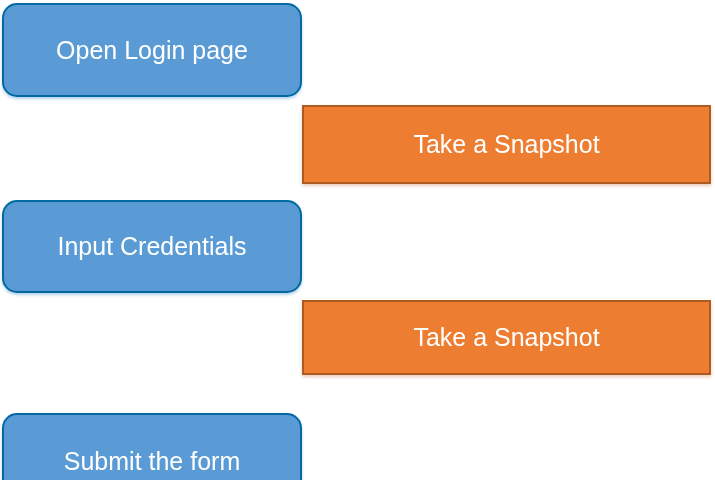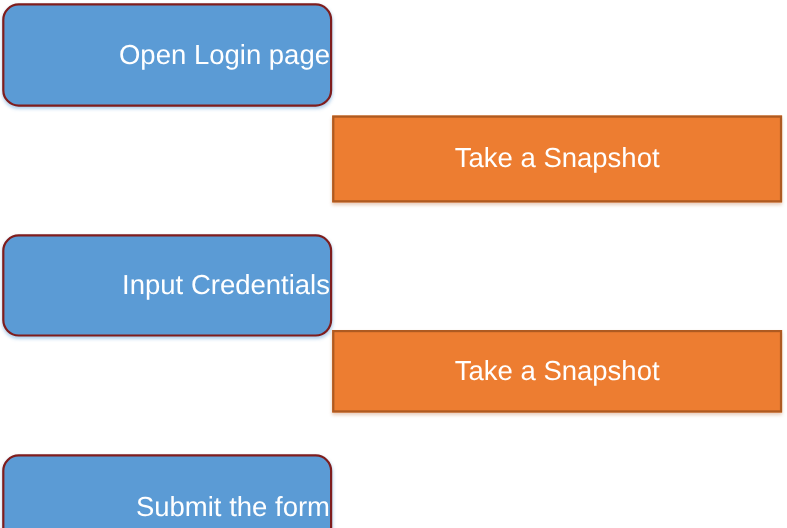--- a/index.html
+++ b/index.html
@@ -26,10 +26,9 @@
   }
   .shape-blue {
     background: #5B9BD5;
-    border: 2px solid #7f1d1d;
+    border: 2px solid #0369a1;
     border-radius: 15px;
     box-shadow: 0 2px 3px rgba(91, 155, 213, 0.45);
-    justify-content: flex-end;
   }
   .shape-orange {
     background: #ED7D31;

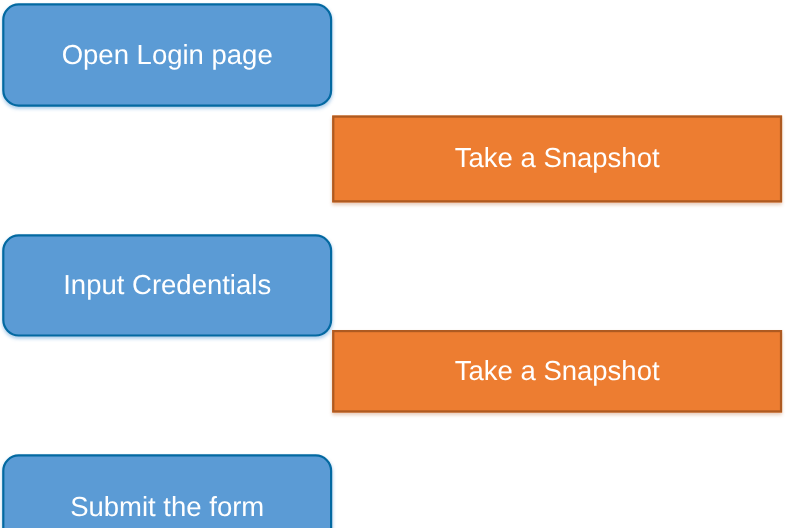--- a/index.html
+++ b/index.html
@@ -39,7 +39,7 @@
   }
   .pos-step-0 { left: 2px;   top: 3px;   width: 300px; height: 94px; }
   .pos-step-1 { left: 302px; top: 105px; width: 409px; height: 79px; }
-  .pos-step-2 { left: 2px;   top: 213px; width: 300px; height: 93px; }
+  .pos-step-2 { left: 2px;   top: 200px; width: 300px; height: 93px; }
   .pos-step-3 { left: 302px; top: 300px; width: 409px; height: 75px; }
   .pos-step-4 { left: 2px;   top: 385px; width: 300px; height: 96px; margin-top: 28px; }
 </style>

